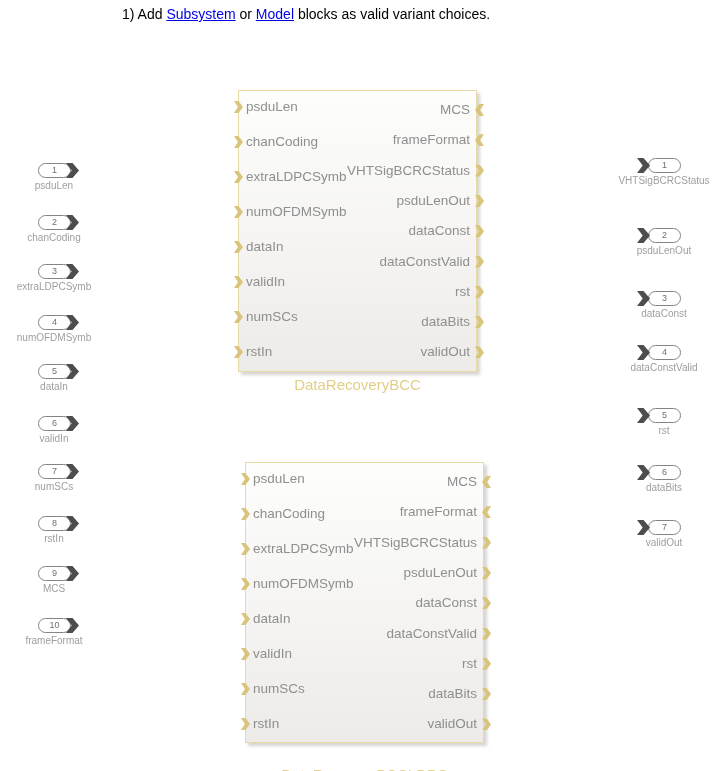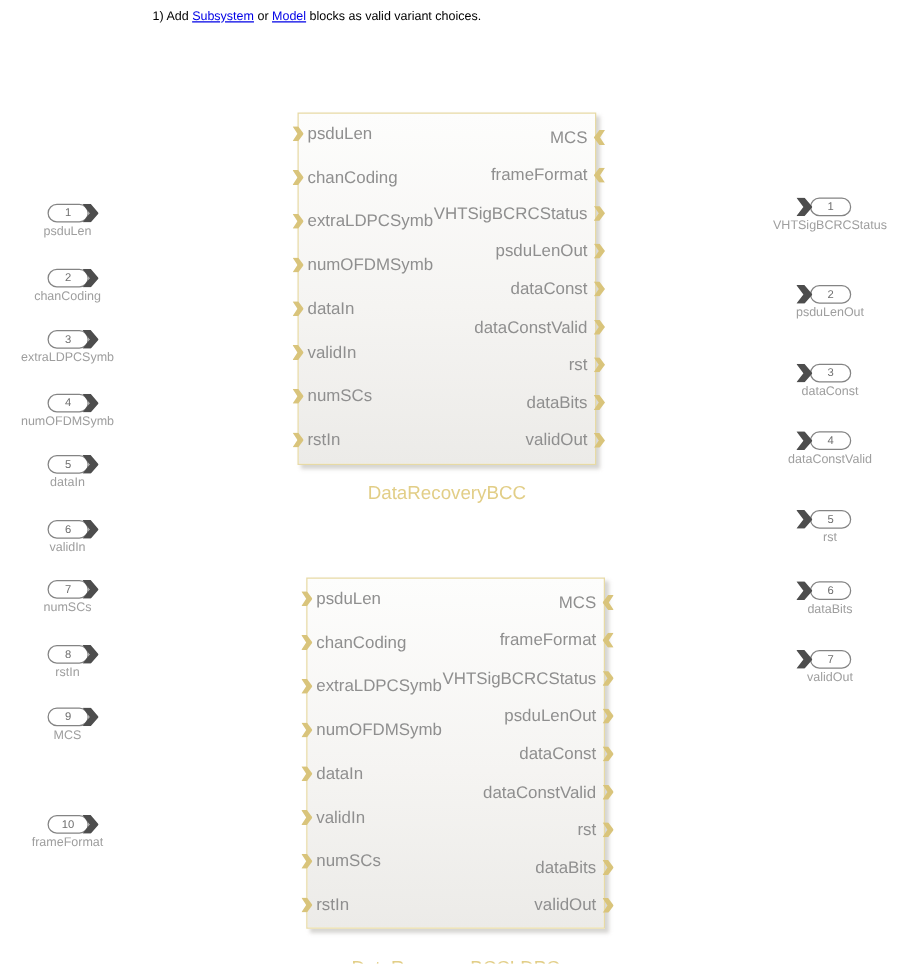--- a/index.html
+++ b/index.html
@@ -8,7 +8,7 @@
     font-family:"Liberation Sans",sans-serif;
   }
   
-  .annotation{position:absolute;left:122px;top:9px;width:420px;font-size:10px;line-height:10.5px;color:#000;}
+  .annotation{position:absolute;left:122px;top:9px;width:420px;font-size:14px;line-height:10.5px;color:#000;}
   .annotation a{color:#0000e6;text-decoration:underline;cursor:pointer;}
   
   .stand-port{position:absolute;width:34px;height:15px;}

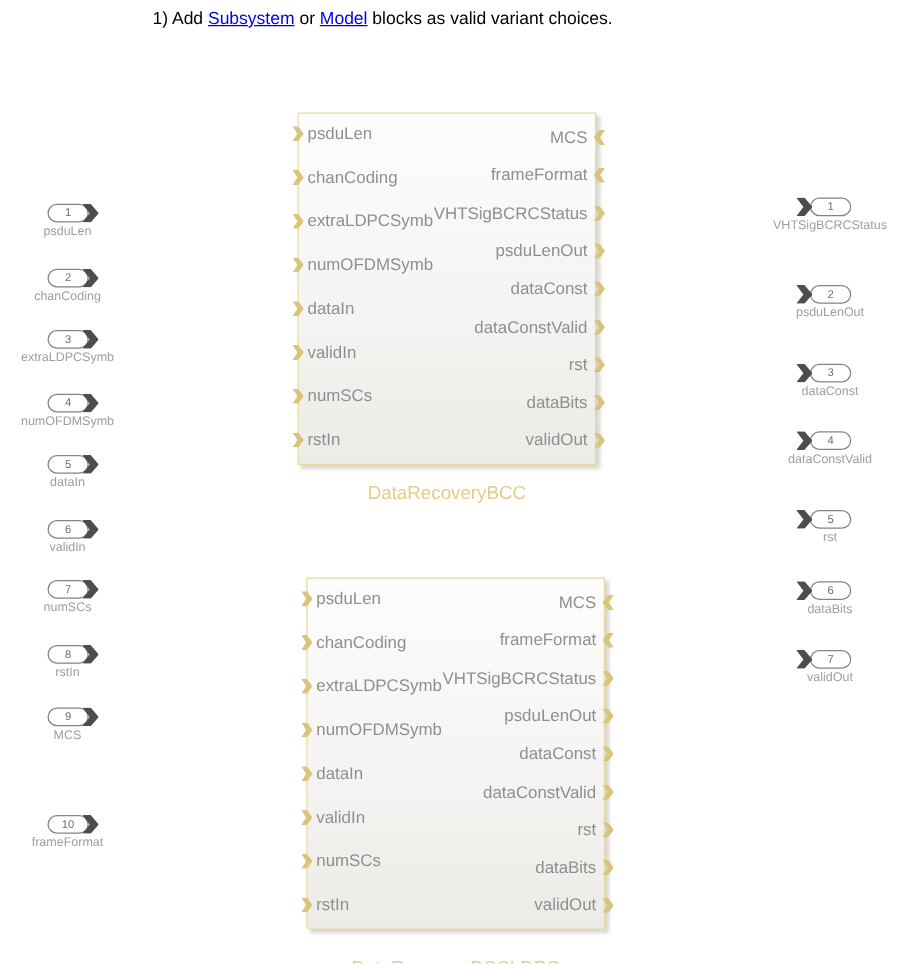--- a/index.html
+++ b/index.html
@@ -173,7 +173,7 @@
         <div class="chev gold right" style="right: -8px; top: 225.1px;"></div>
         <div class="blk-row rgt" style="top: 252.4px;">validOut</div>
         <div class="chev gold right" style="right: -8px; top: 255.4px;"></div>
-        <div class="blk-name" style="top: 295px;">DataRecoveryBCC</div>
+        <div class="blk-name" style="top: 285px;">DataRecoveryBCC</div>
       </div>
       <div class="sim-block" style="left: 245px; top: 462px; width: 239px; height: 281px;">
         <div class="blk-row lft" style="top: 7px;">psduLen</div>

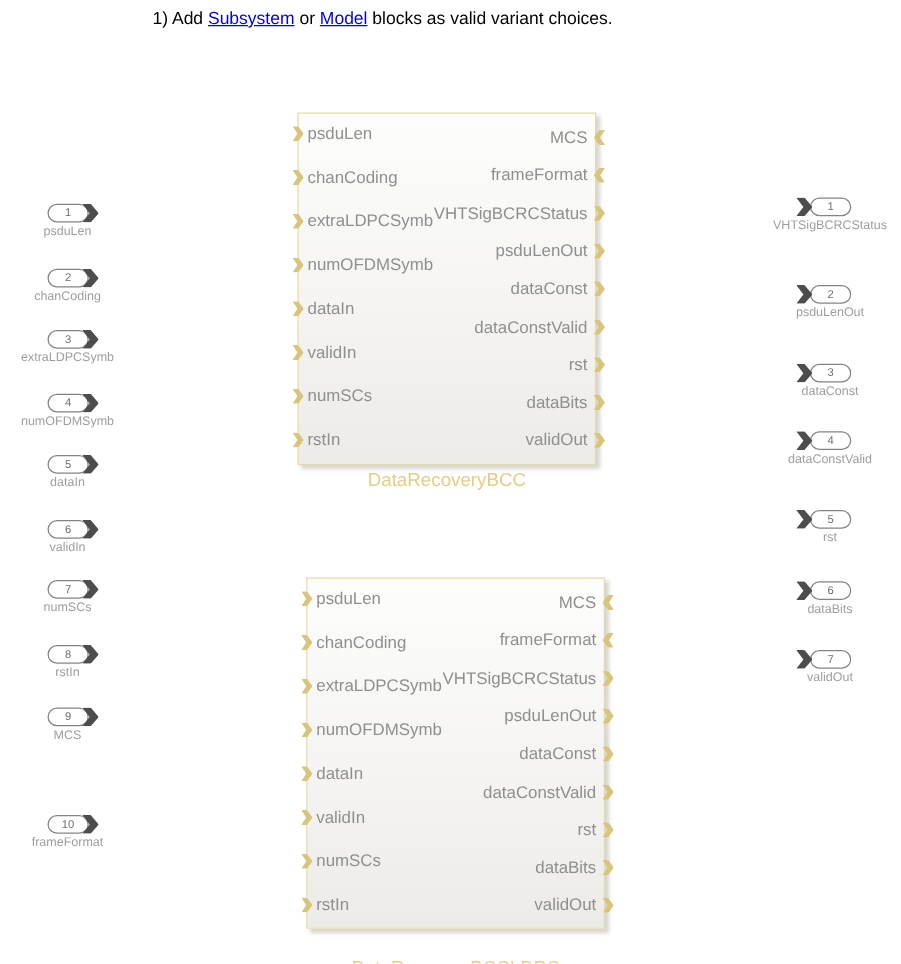--- a/index.html
+++ b/index.html
@@ -96,7 +96,7 @@
         <div class="chev dark right" style="left: 28px; top: 0px;"></div>
         <div class="stand-label">MCS</div>
       </div>
-      <div class="stand-port" style="left: 38px; top: 618px; margin-top: 34px;">
+      <div class="stand-port" style="left: 38px; top: 618px;">
         <div class="pill">10</div>
         <div class="chev dark right" style="left: 28px; top: 0px;"></div>
         <div class="stand-label">frameFormat</div>

